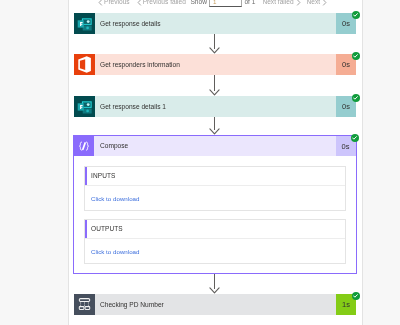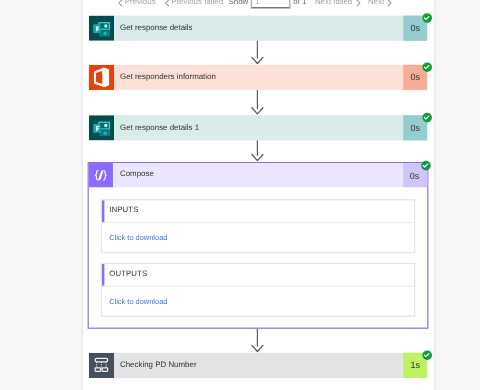--- a/index.html
+++ b/index.html
@@ -236,7 +236,7 @@
         </div>
         <div class="card" style="top:294px">
           <div class="body" style="background:#e3e4e6"></div>
-          <div class="dur" style="background:#bef264">1s</div>
+          <div class="dur" style="background:#84cc16">1s</div>
           <div class="icon"><svg width="21" height="21" viewBox="0 0 21 21">
               <rect x="0" y="0" width="21" height="21" fill="#464f5d"></rect>
               <rect x="5.3" y="4.6" width="10.4" height="2.9" rx="1.2" fill="none" stroke="#f2f2f2" stroke-width="1.05"></rect>

